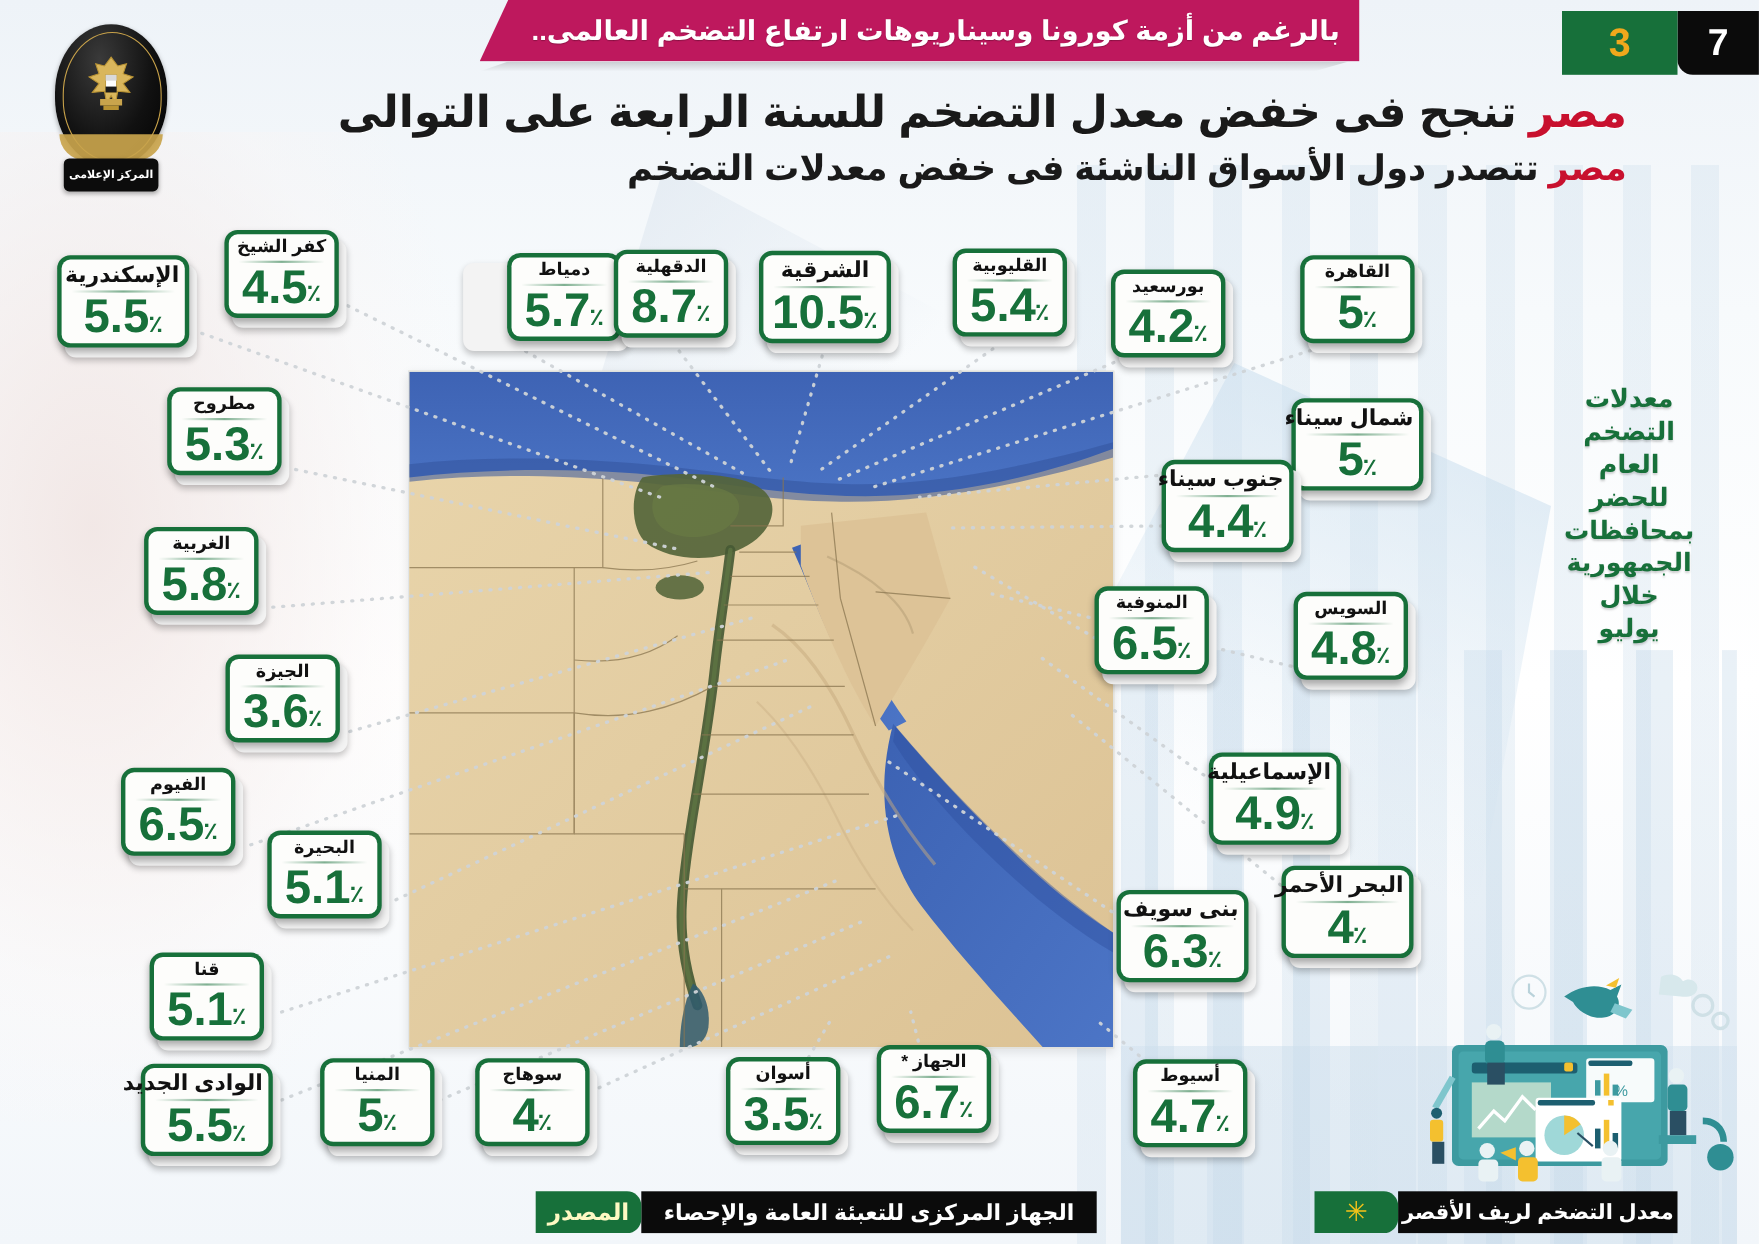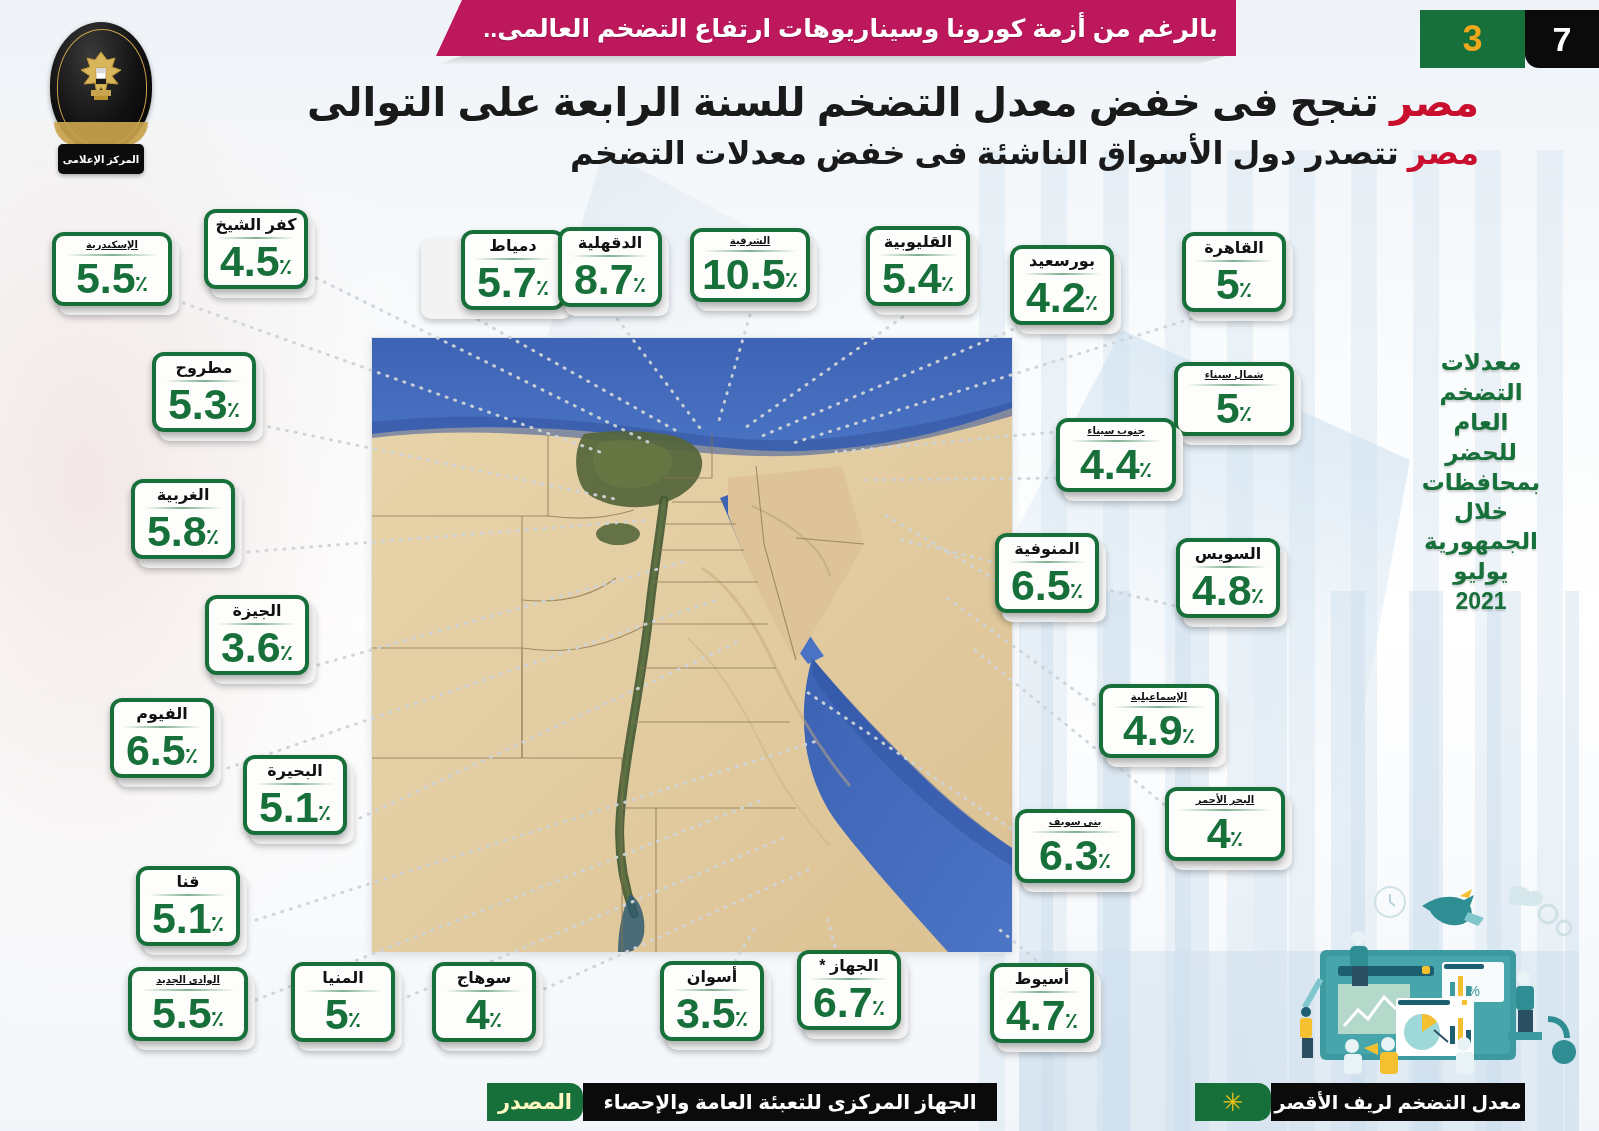--- a/index.html
+++ b/index.html
@@ -98,7 +98,7 @@
      display:flex;align-items:flex-end;justify-content:center;gap:0px;}
   .card .val .pct{font-size:22px;padding-bottom:4px;margin-left:-1px;}
   .card.wide{width:120px;}
-  .card.wide .nm{font-size:10px;text-decoration:underline;}
+  .card.wide .nm{font-size:20px;}
 
   
   #lines{position:absolute;inset:0;pointer-events:none;}

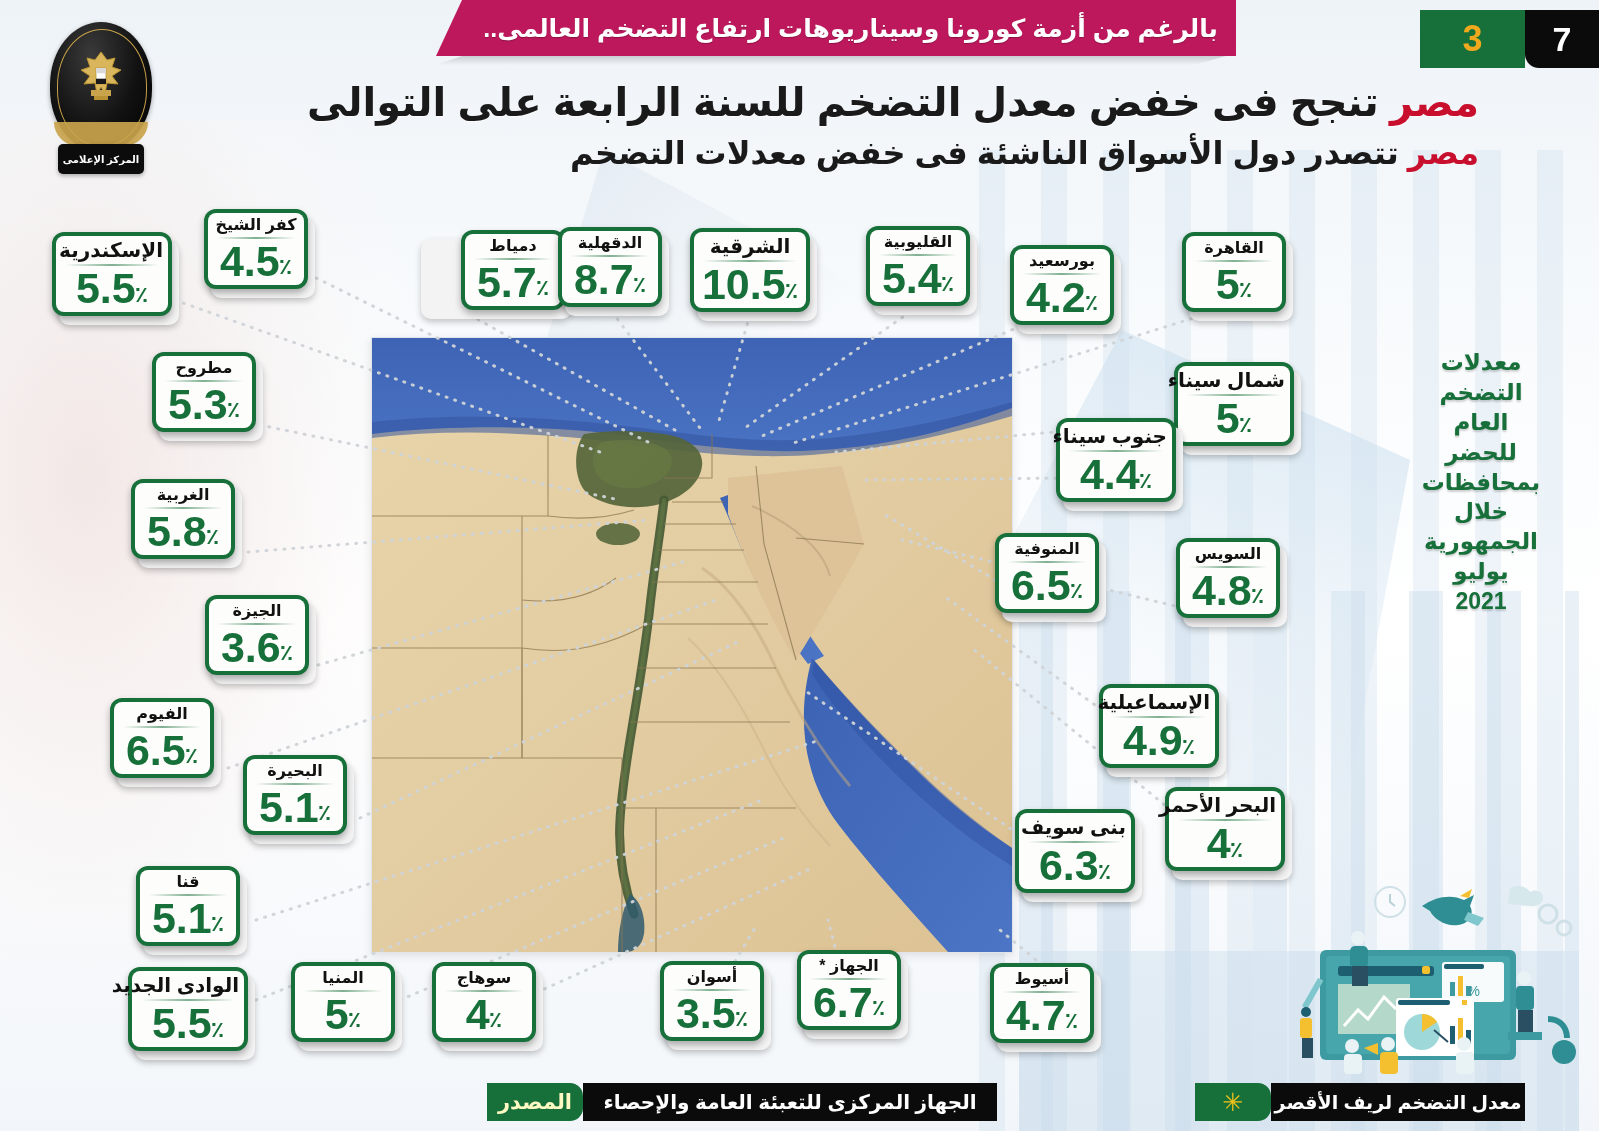--- a/index.html
+++ b/index.html
@@ -278,8 +278,8 @@
   <div>العام</div>
   <div>للحضر</div>
   <div>بمحافظات</div>
+  <div>الجمهورية</div>
   <div>خلال</div>
-  <div>الجمهورية</div>
   <div>يوليو</div>
   <div>2021</div>
 </div>

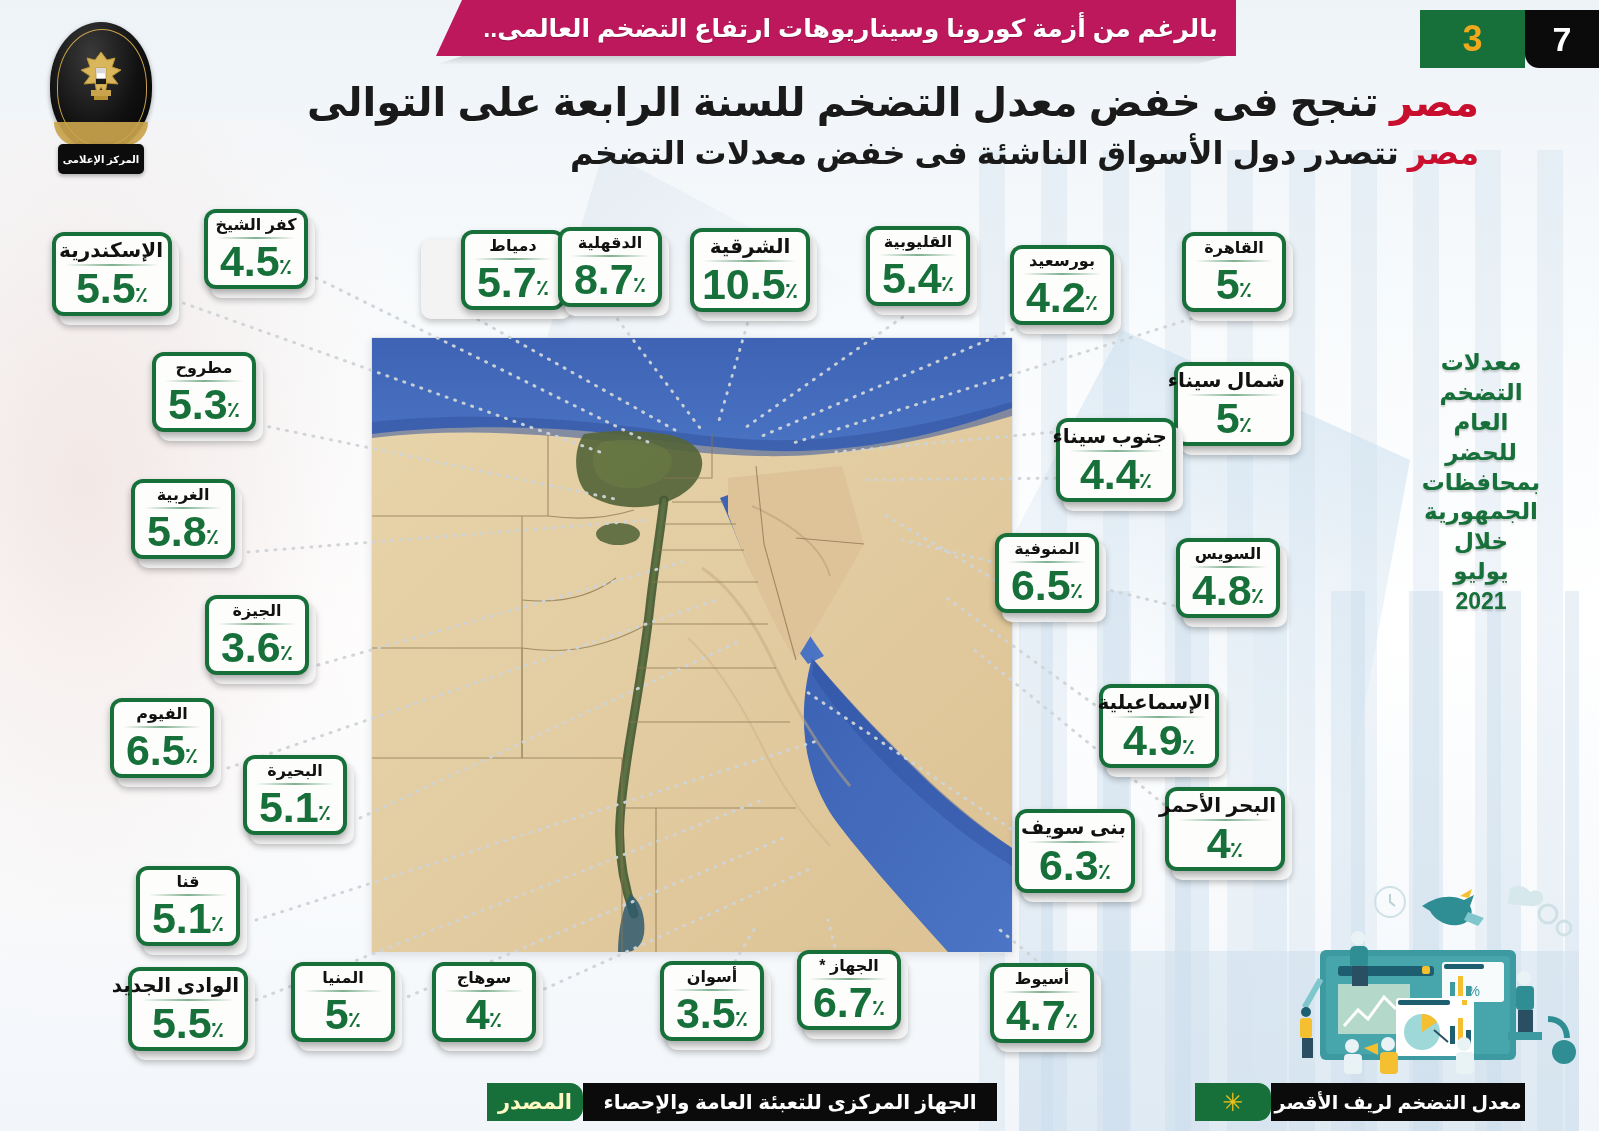--- a/index.html
+++ b/index.html
@@ -281,7 +281,6 @@
   <div>الجمهورية</div>
   <div>خلال</div>
   <div>يوليو</div>
-  <div>2021</div>
 </div>
 
 <div id="cards">

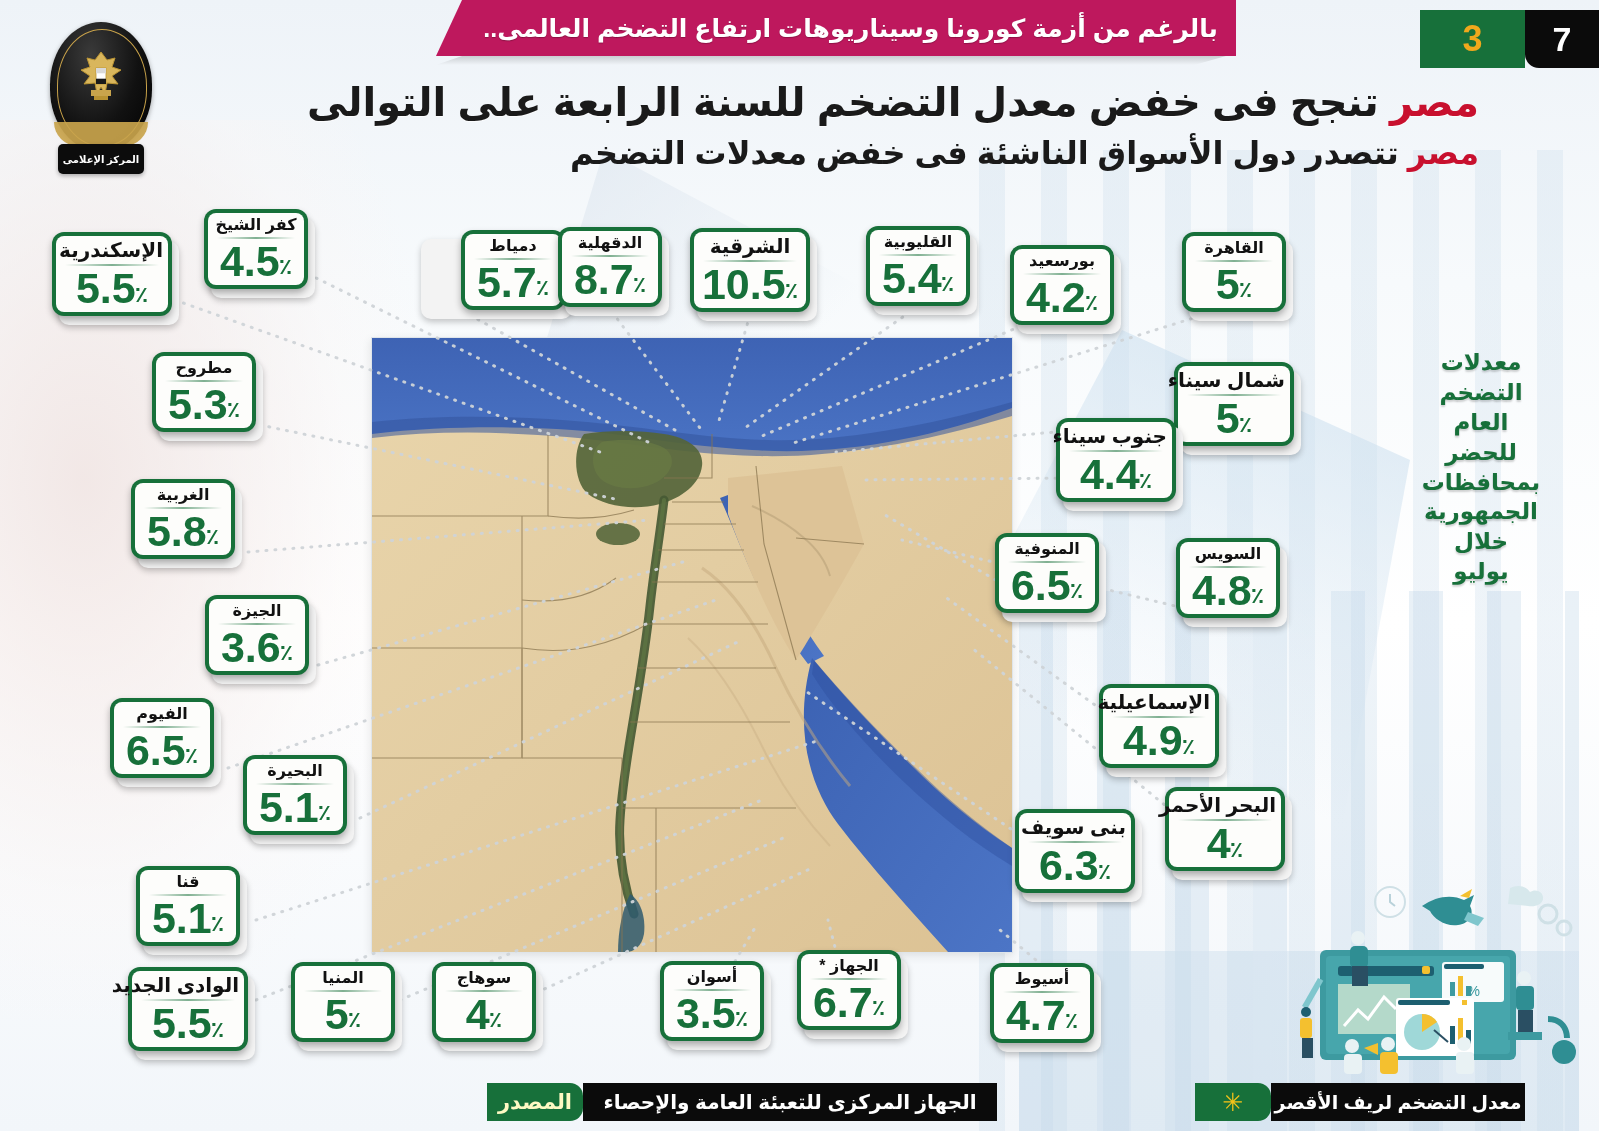--- a/index.html
+++ b/index.html
@@ -622,7 +622,7 @@
         </div>
       </div>
     </div>
-    <div class="card " style="left: 990px; top: 963px;">
+    <div class="card " style="left: 1030px; top: 963px;">
       <div class="shadowcard"></div>
       <div class="body">
         <div class="inner">

